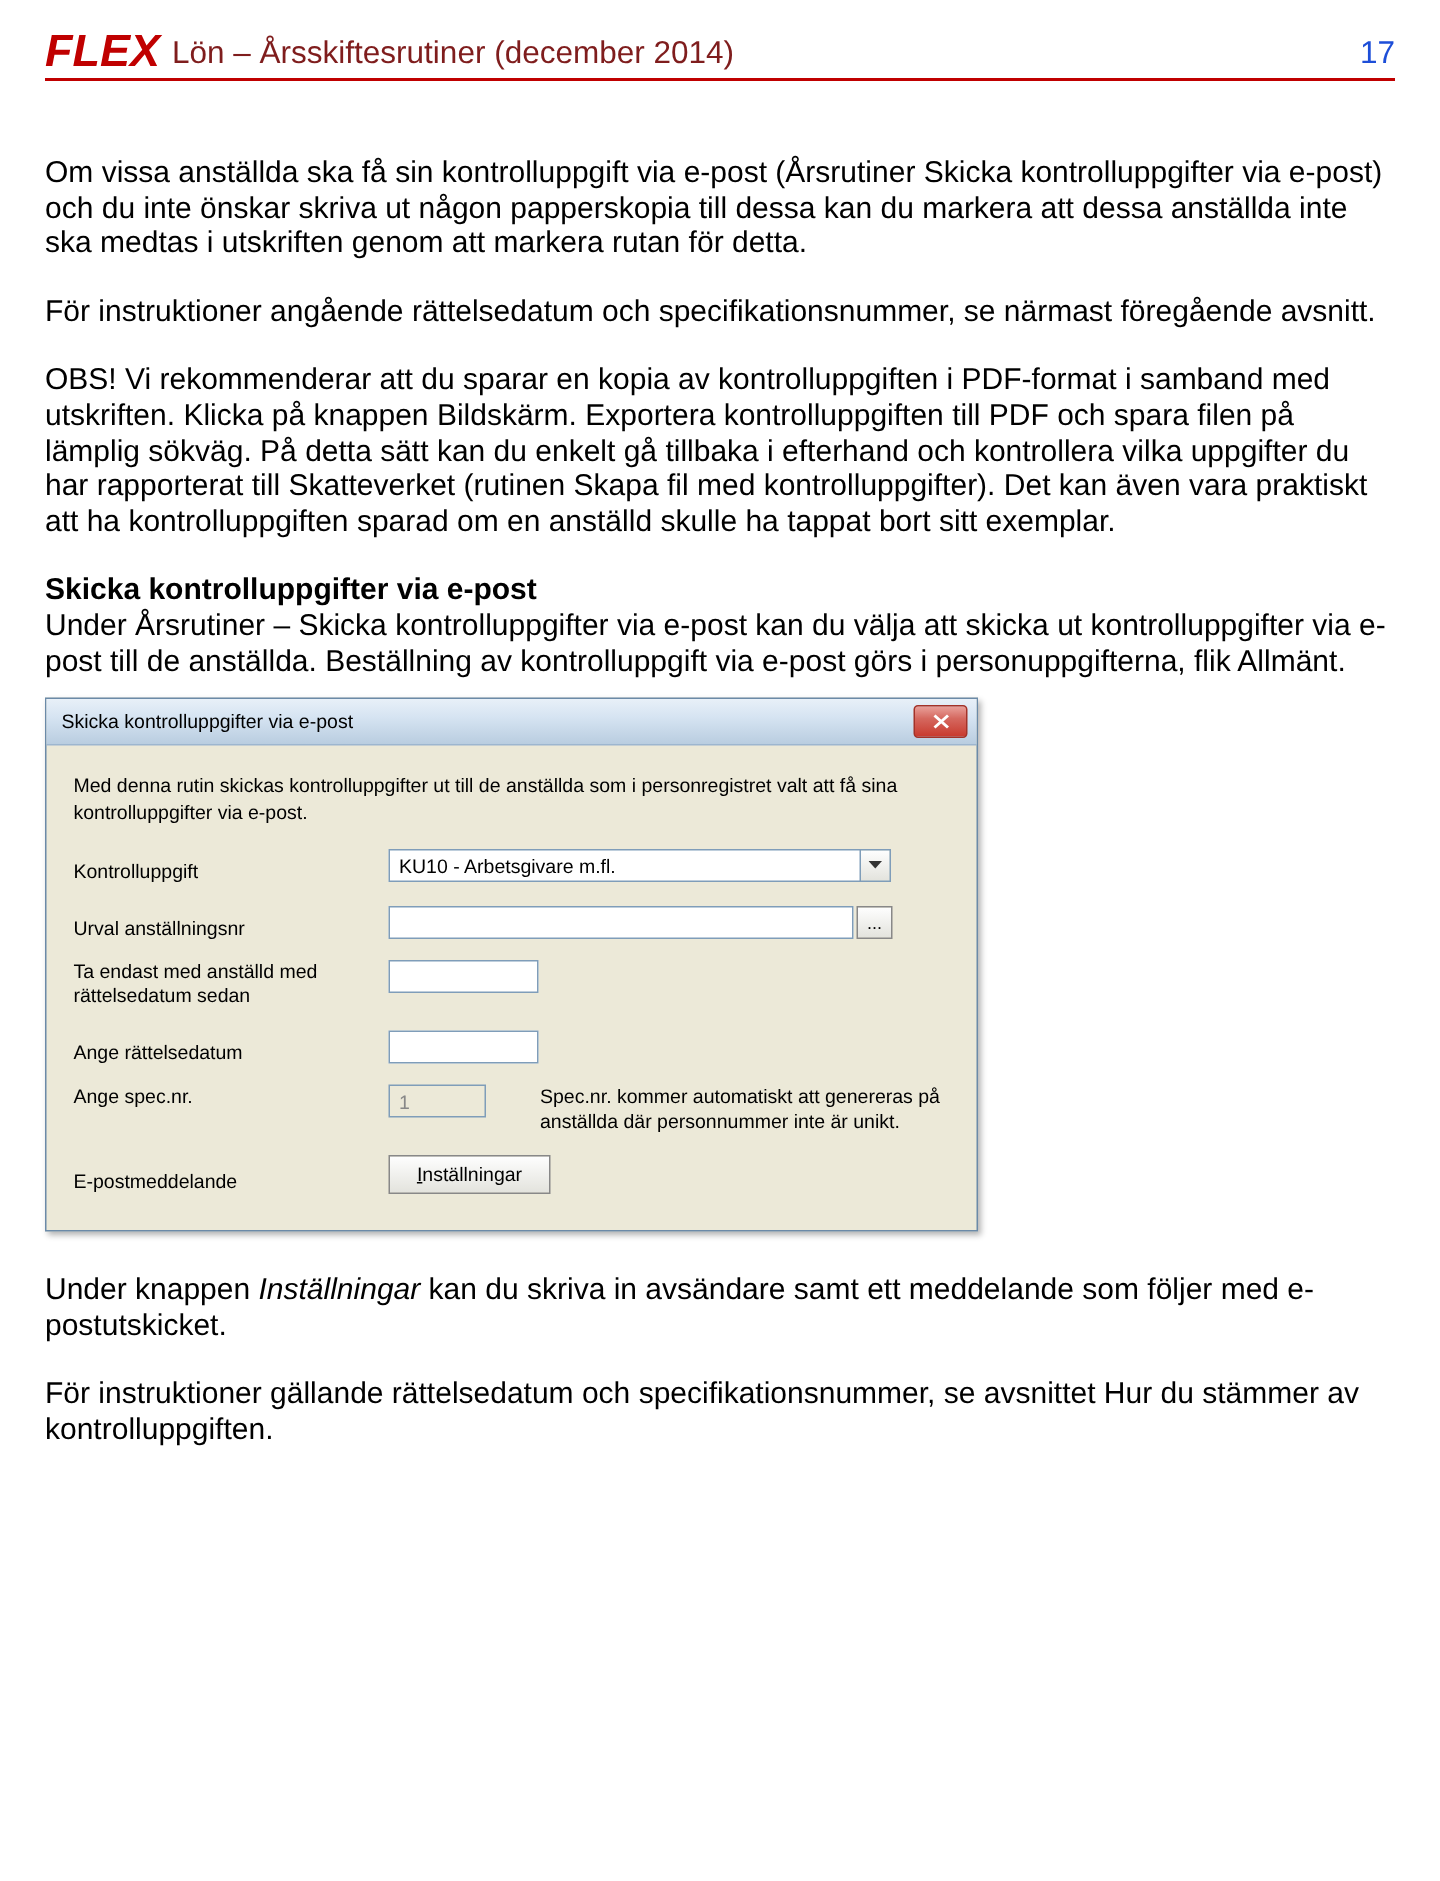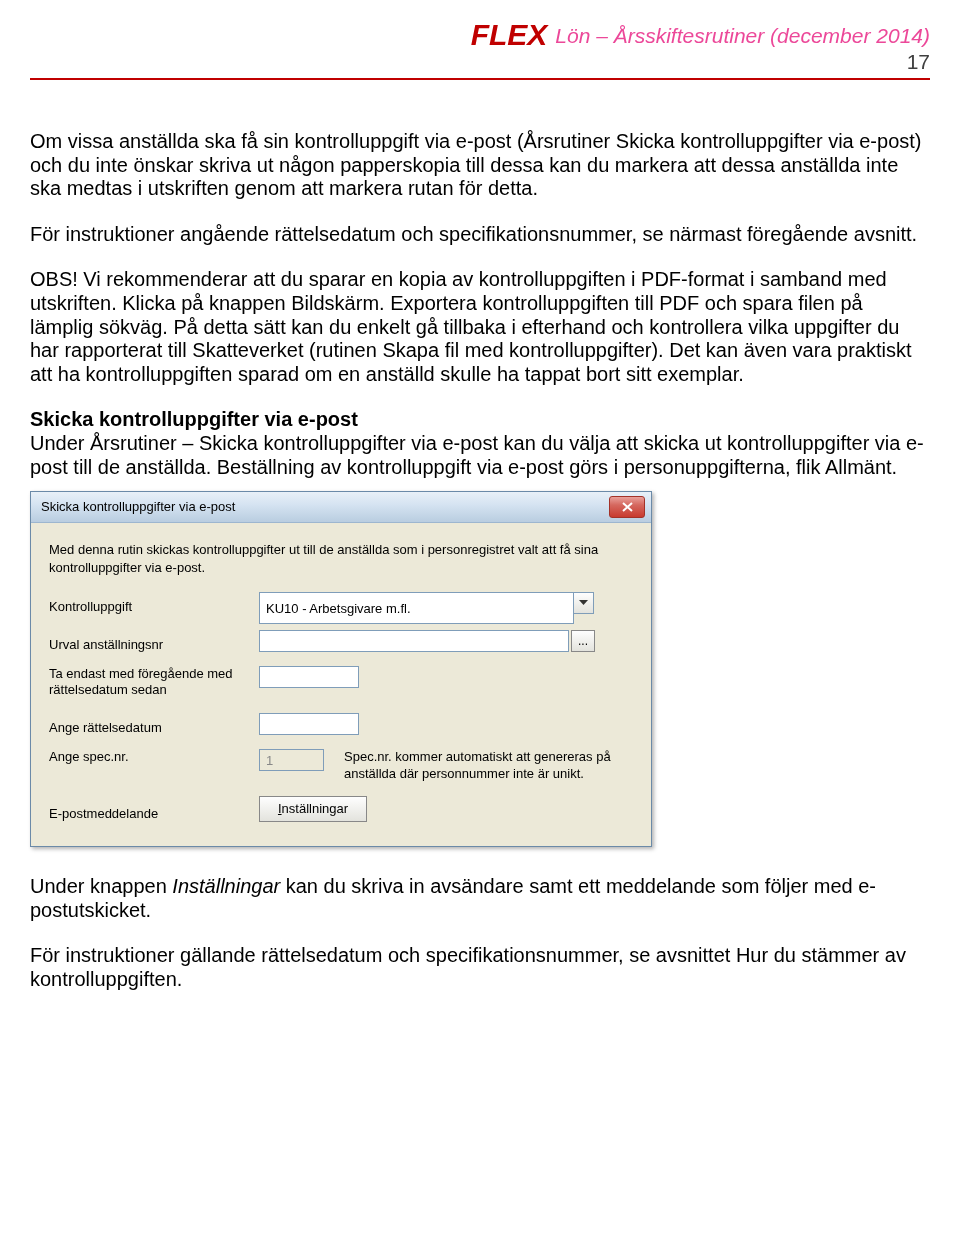--- a/index.html
+++ b/index.html
@@ -19,7 +19,6 @@
     display: flex;
     align-items: flex-end;
     justify-content: space-between;
-    flex-direction: column;
   }
   .header-left {
     display: flex;

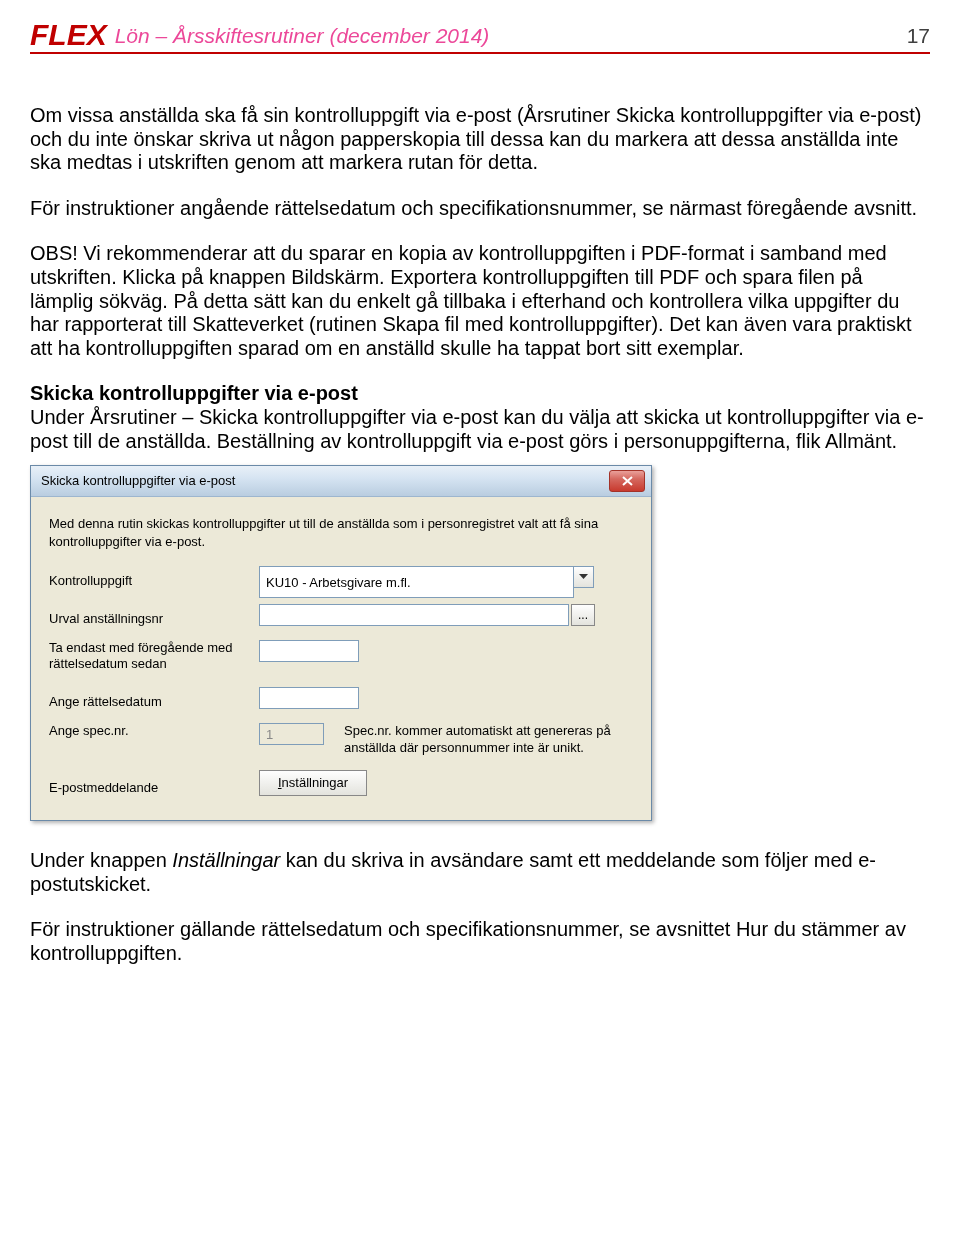--- a/index.html
+++ b/index.html
@@ -35,8 +35,7 @@
     line-height: 1;
   }
   .header-title {
-    font-style: italic;
-    color: #ec4899;
+    color: #7f1d1d;
     font-size: 21px;
     padding-bottom: 2px;
   }

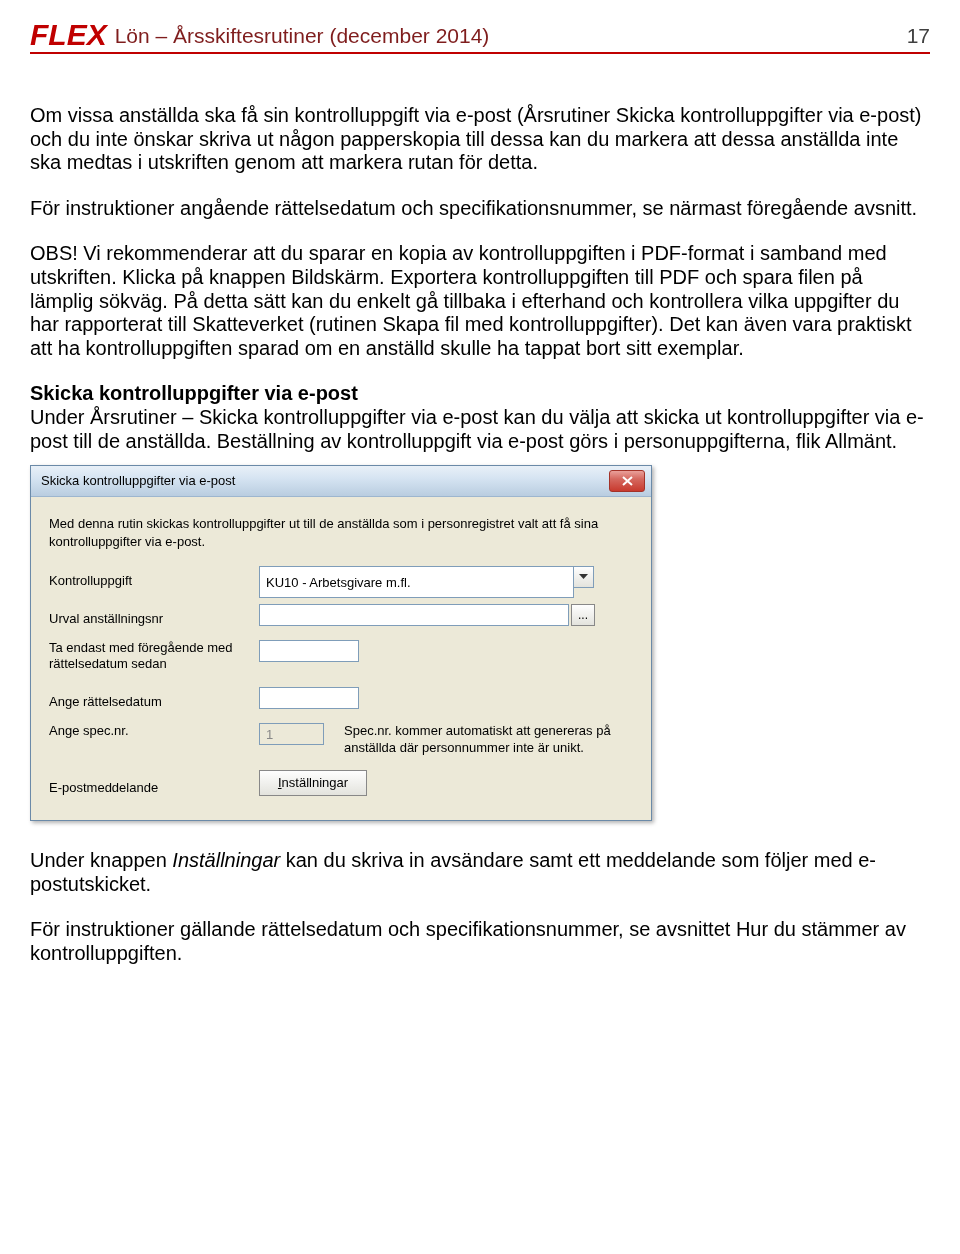--- a/index.html
+++ b/index.html
@@ -40,7 +40,7 @@
     padding-bottom: 2px;
   }
   .page-number {
-    color: #404040;
+    color: #1d4ed8;
     font-size: 21px;
     padding-bottom: 2px;
   }

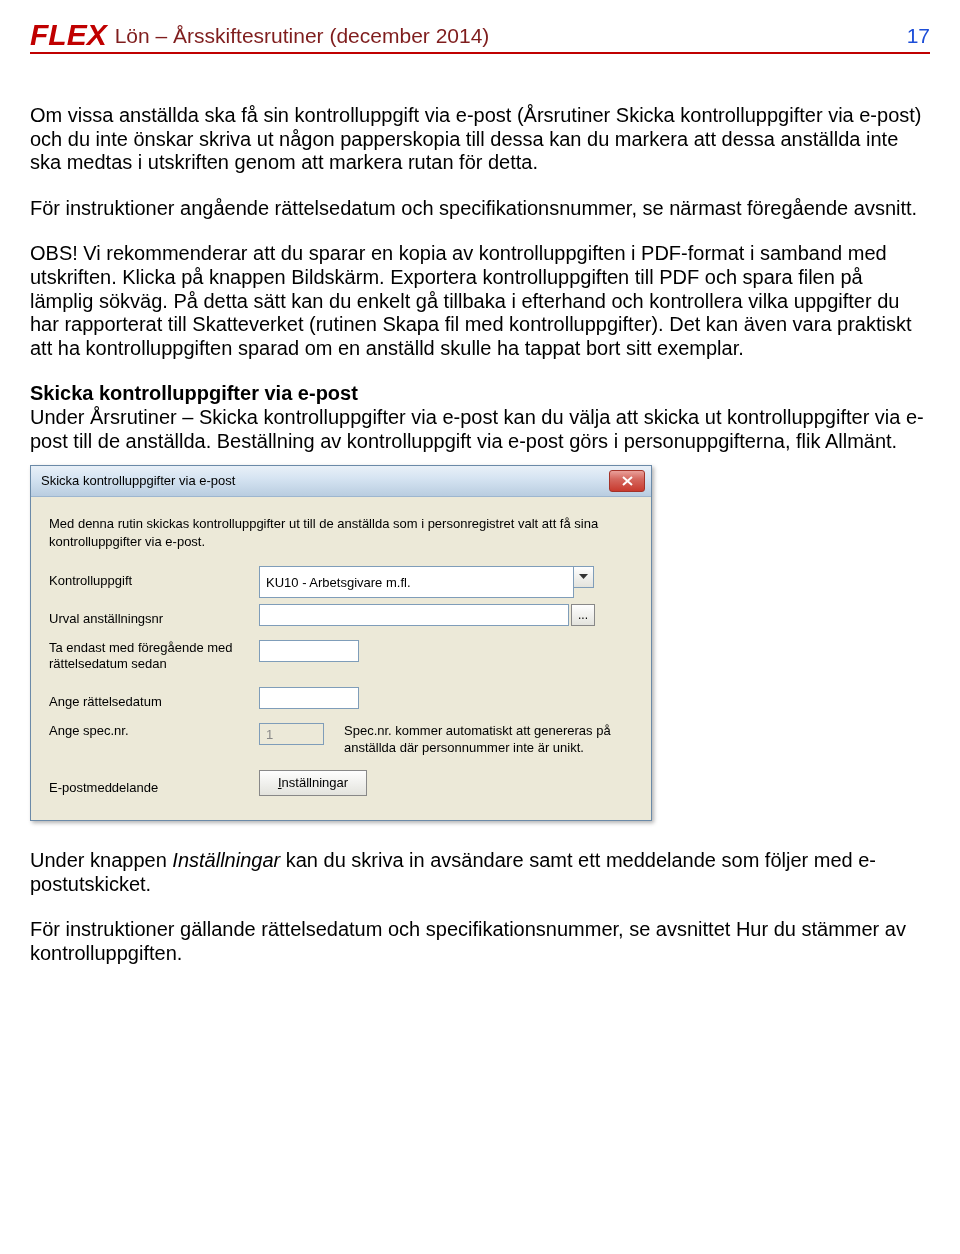--- a/index.html
+++ b/index.html
@@ -127,7 +127,7 @@
     padding: 0 6px;
     font-size: 13px;
     font-family: Tahoma, Arial, sans-serif;
-    height: 32px;
+    height: 22px;
     box-sizing: border-box;
   }
   .combo-btn {

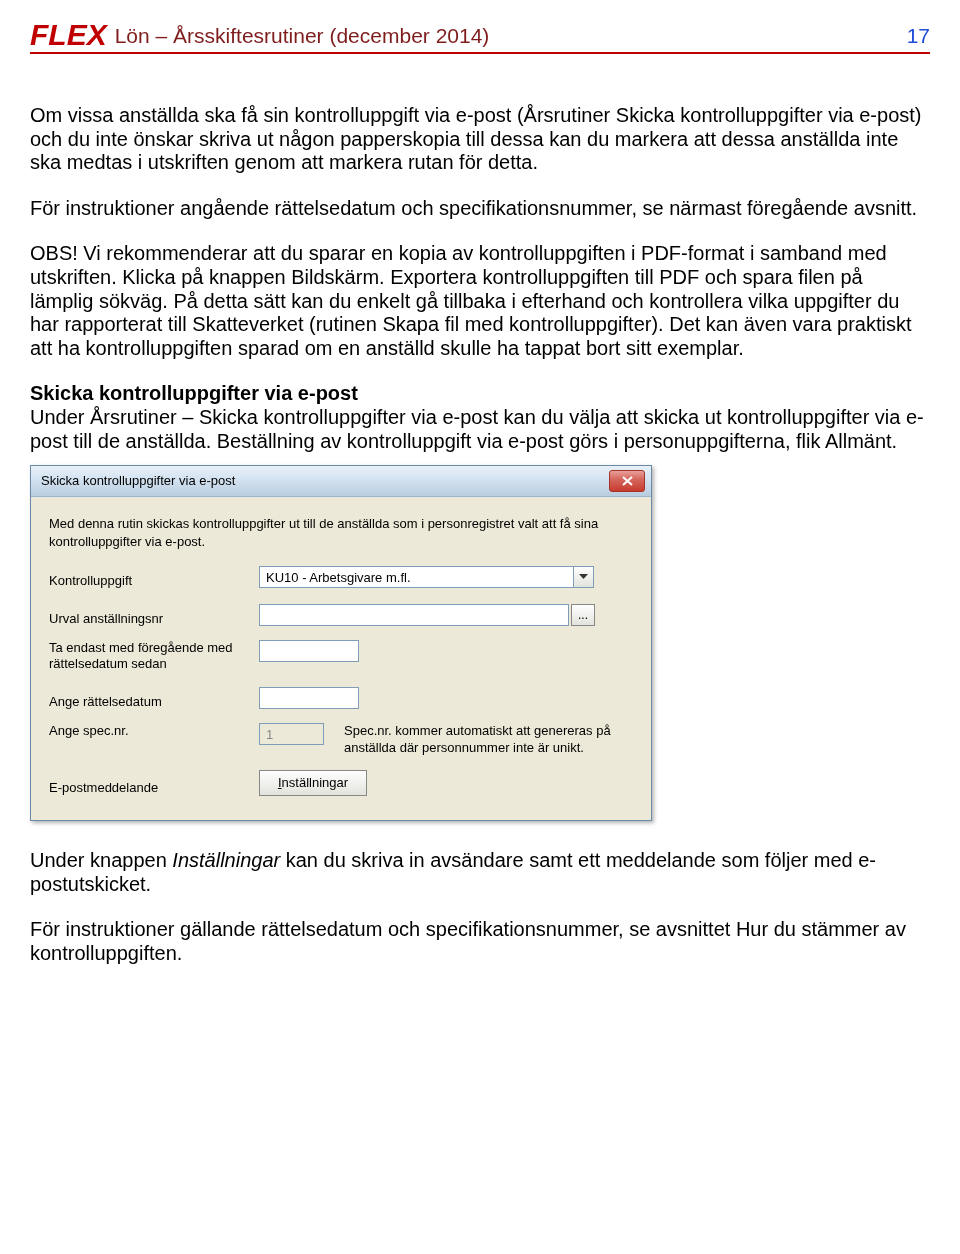--- a/index.html
+++ b/index.html
@@ -248,7 +248,7 @@
         </div>
 
         <div class="form-row tall">
-          <div class="form-label">Ta endast med föregående med rättelsedatum sedan</div>
+          <div class="form-label">Ta endast med anställd med rättelsedatum sedan</div>
           <input class="text-input w100" value="" style="">
         </div>
 

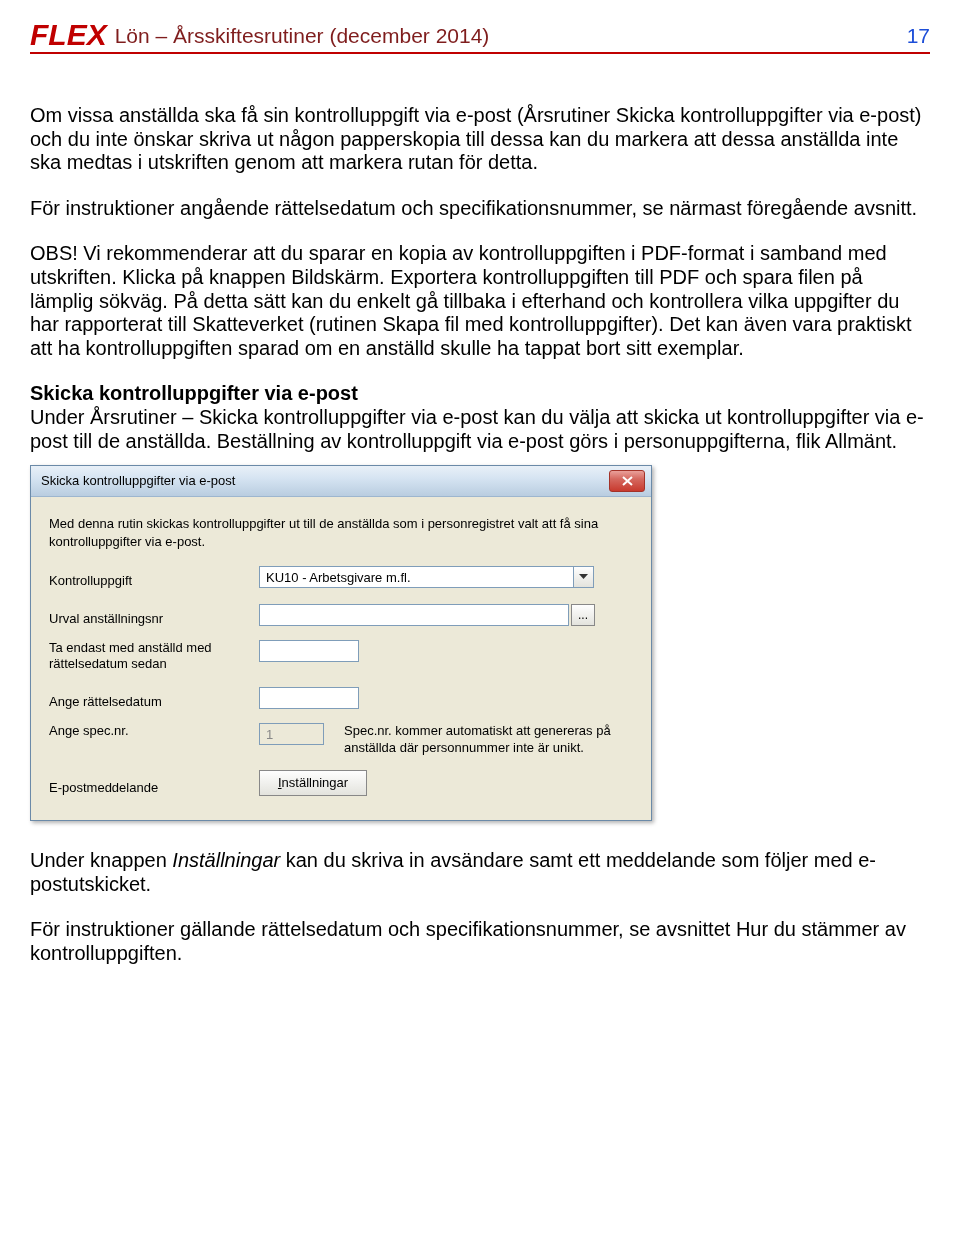--- a/index.html
+++ b/index.html
@@ -183,7 +183,7 @@
   .spec-note {
     font-size: 13px;
     line-height: 1.25;
-    margin-left: 20px;
+    margin-left: 36px;
     flex:1;
   }
   .dialog-footer {

